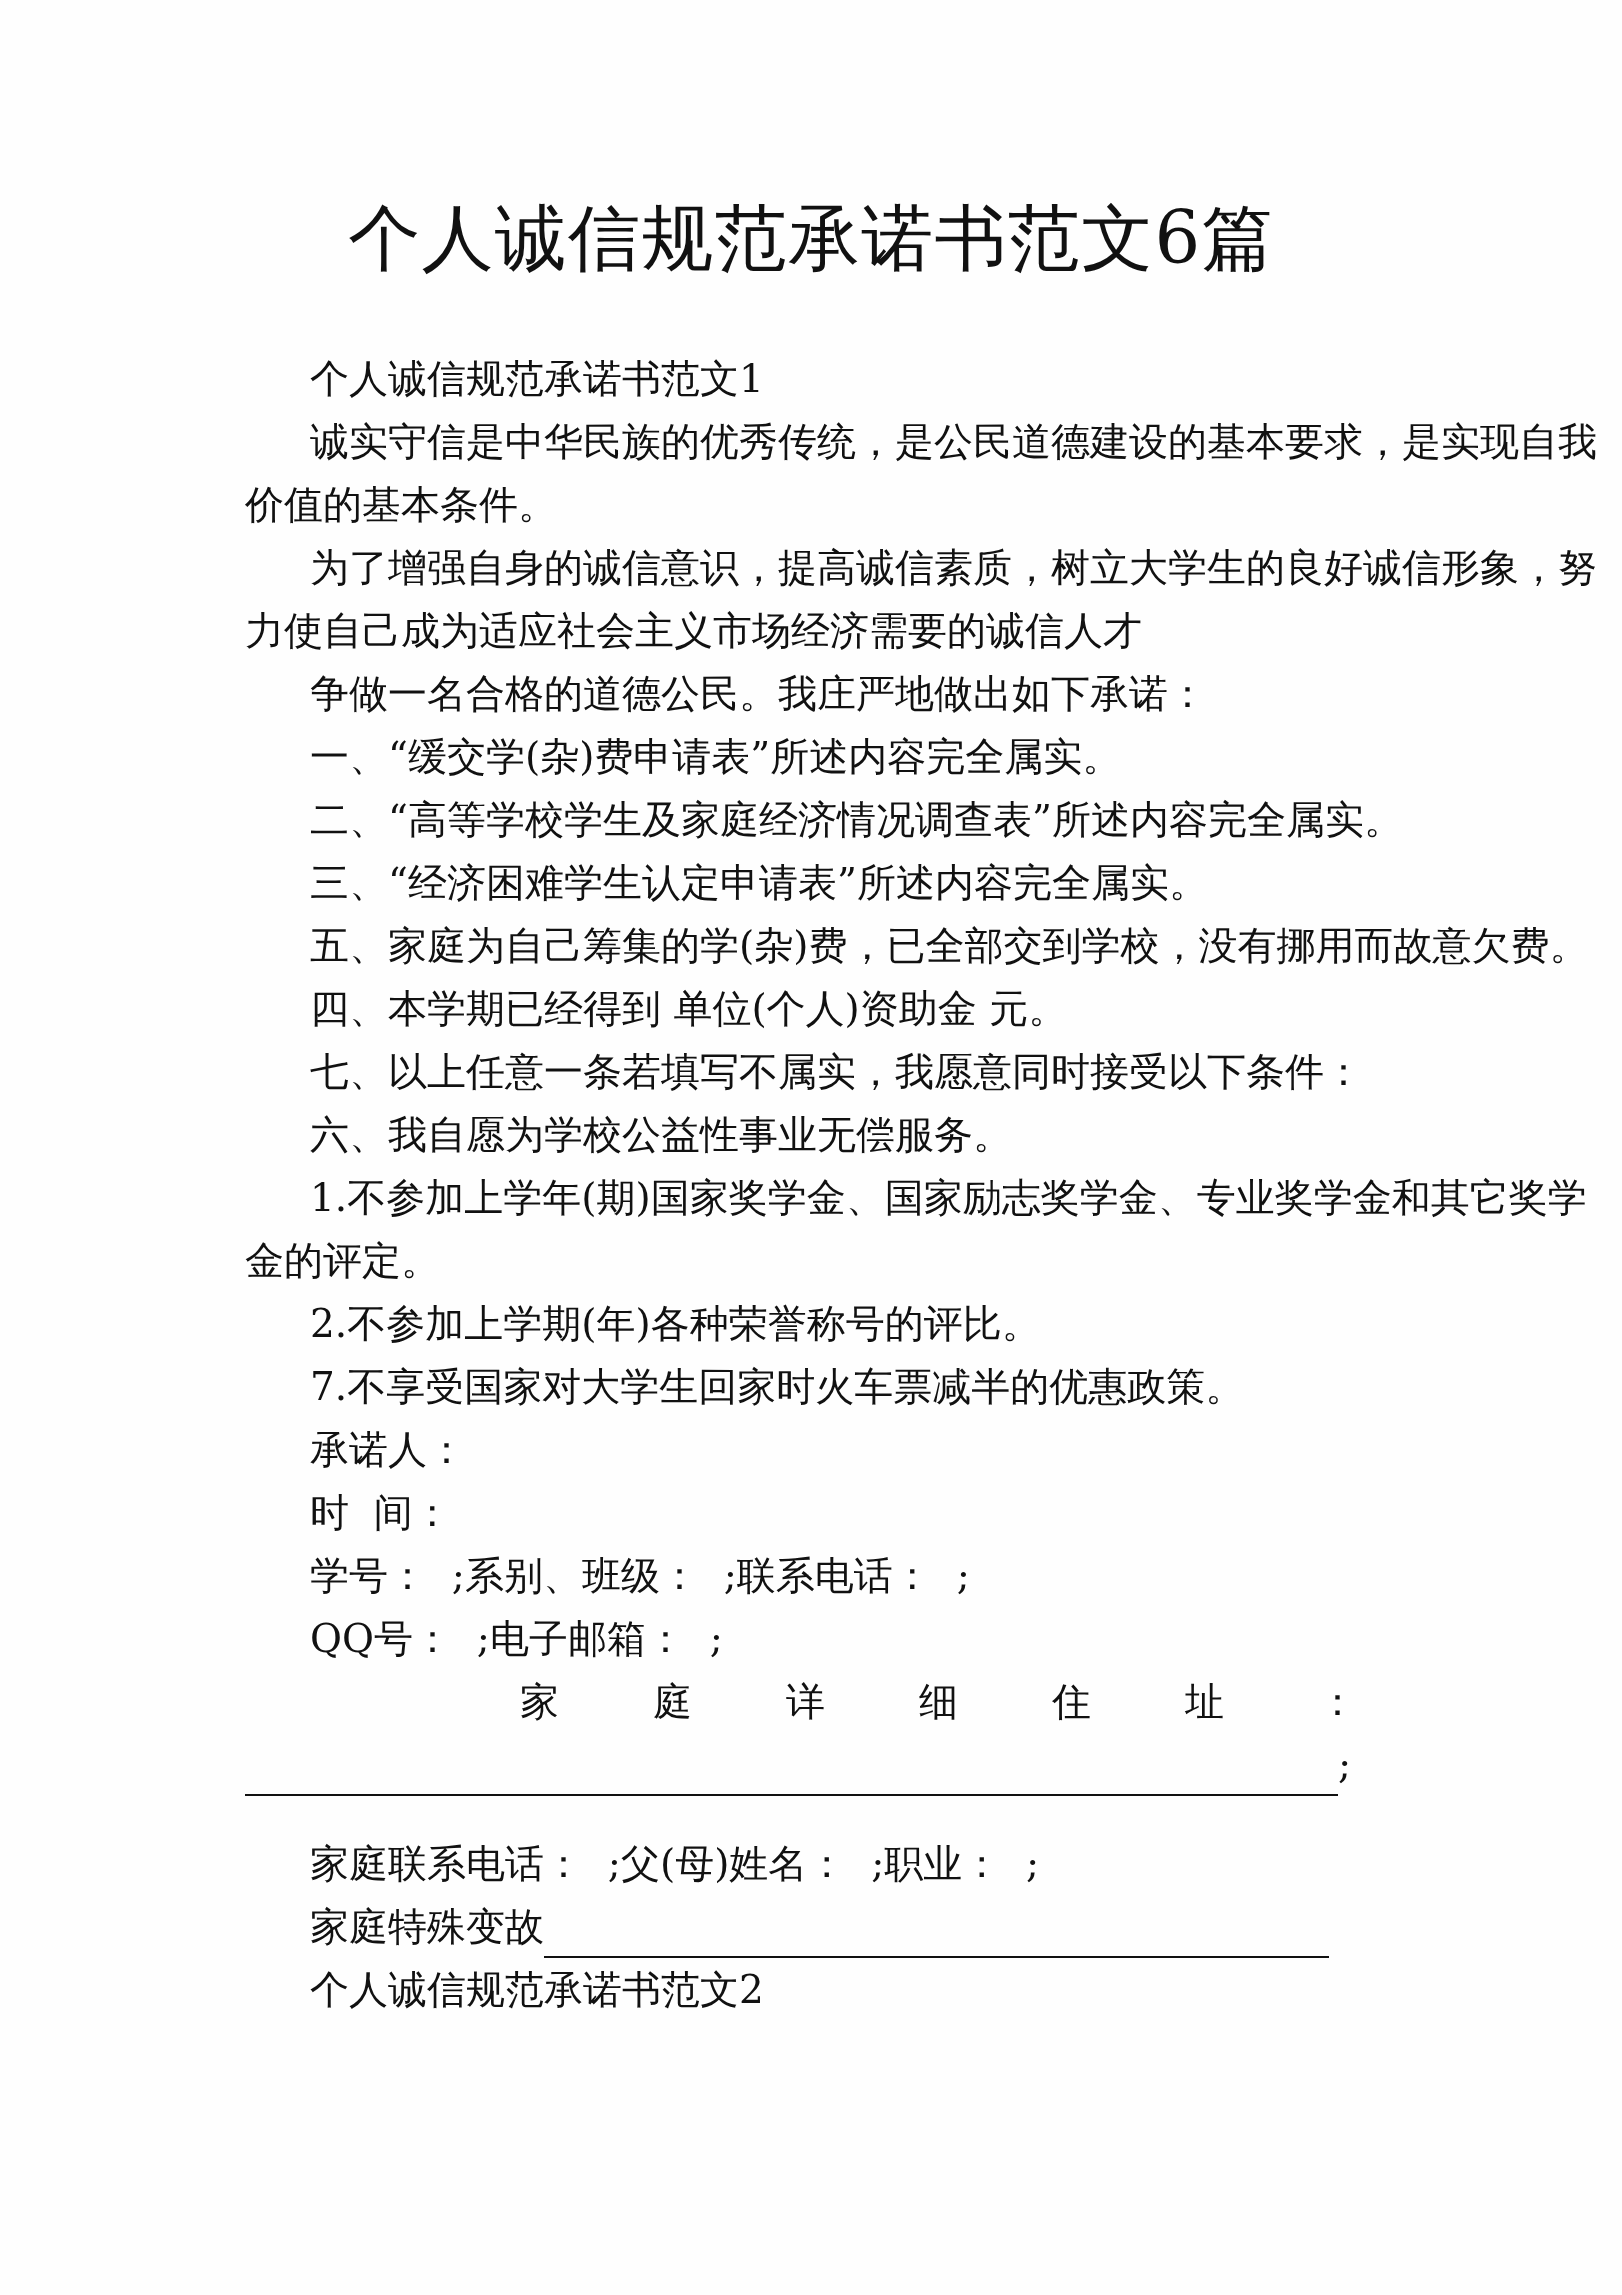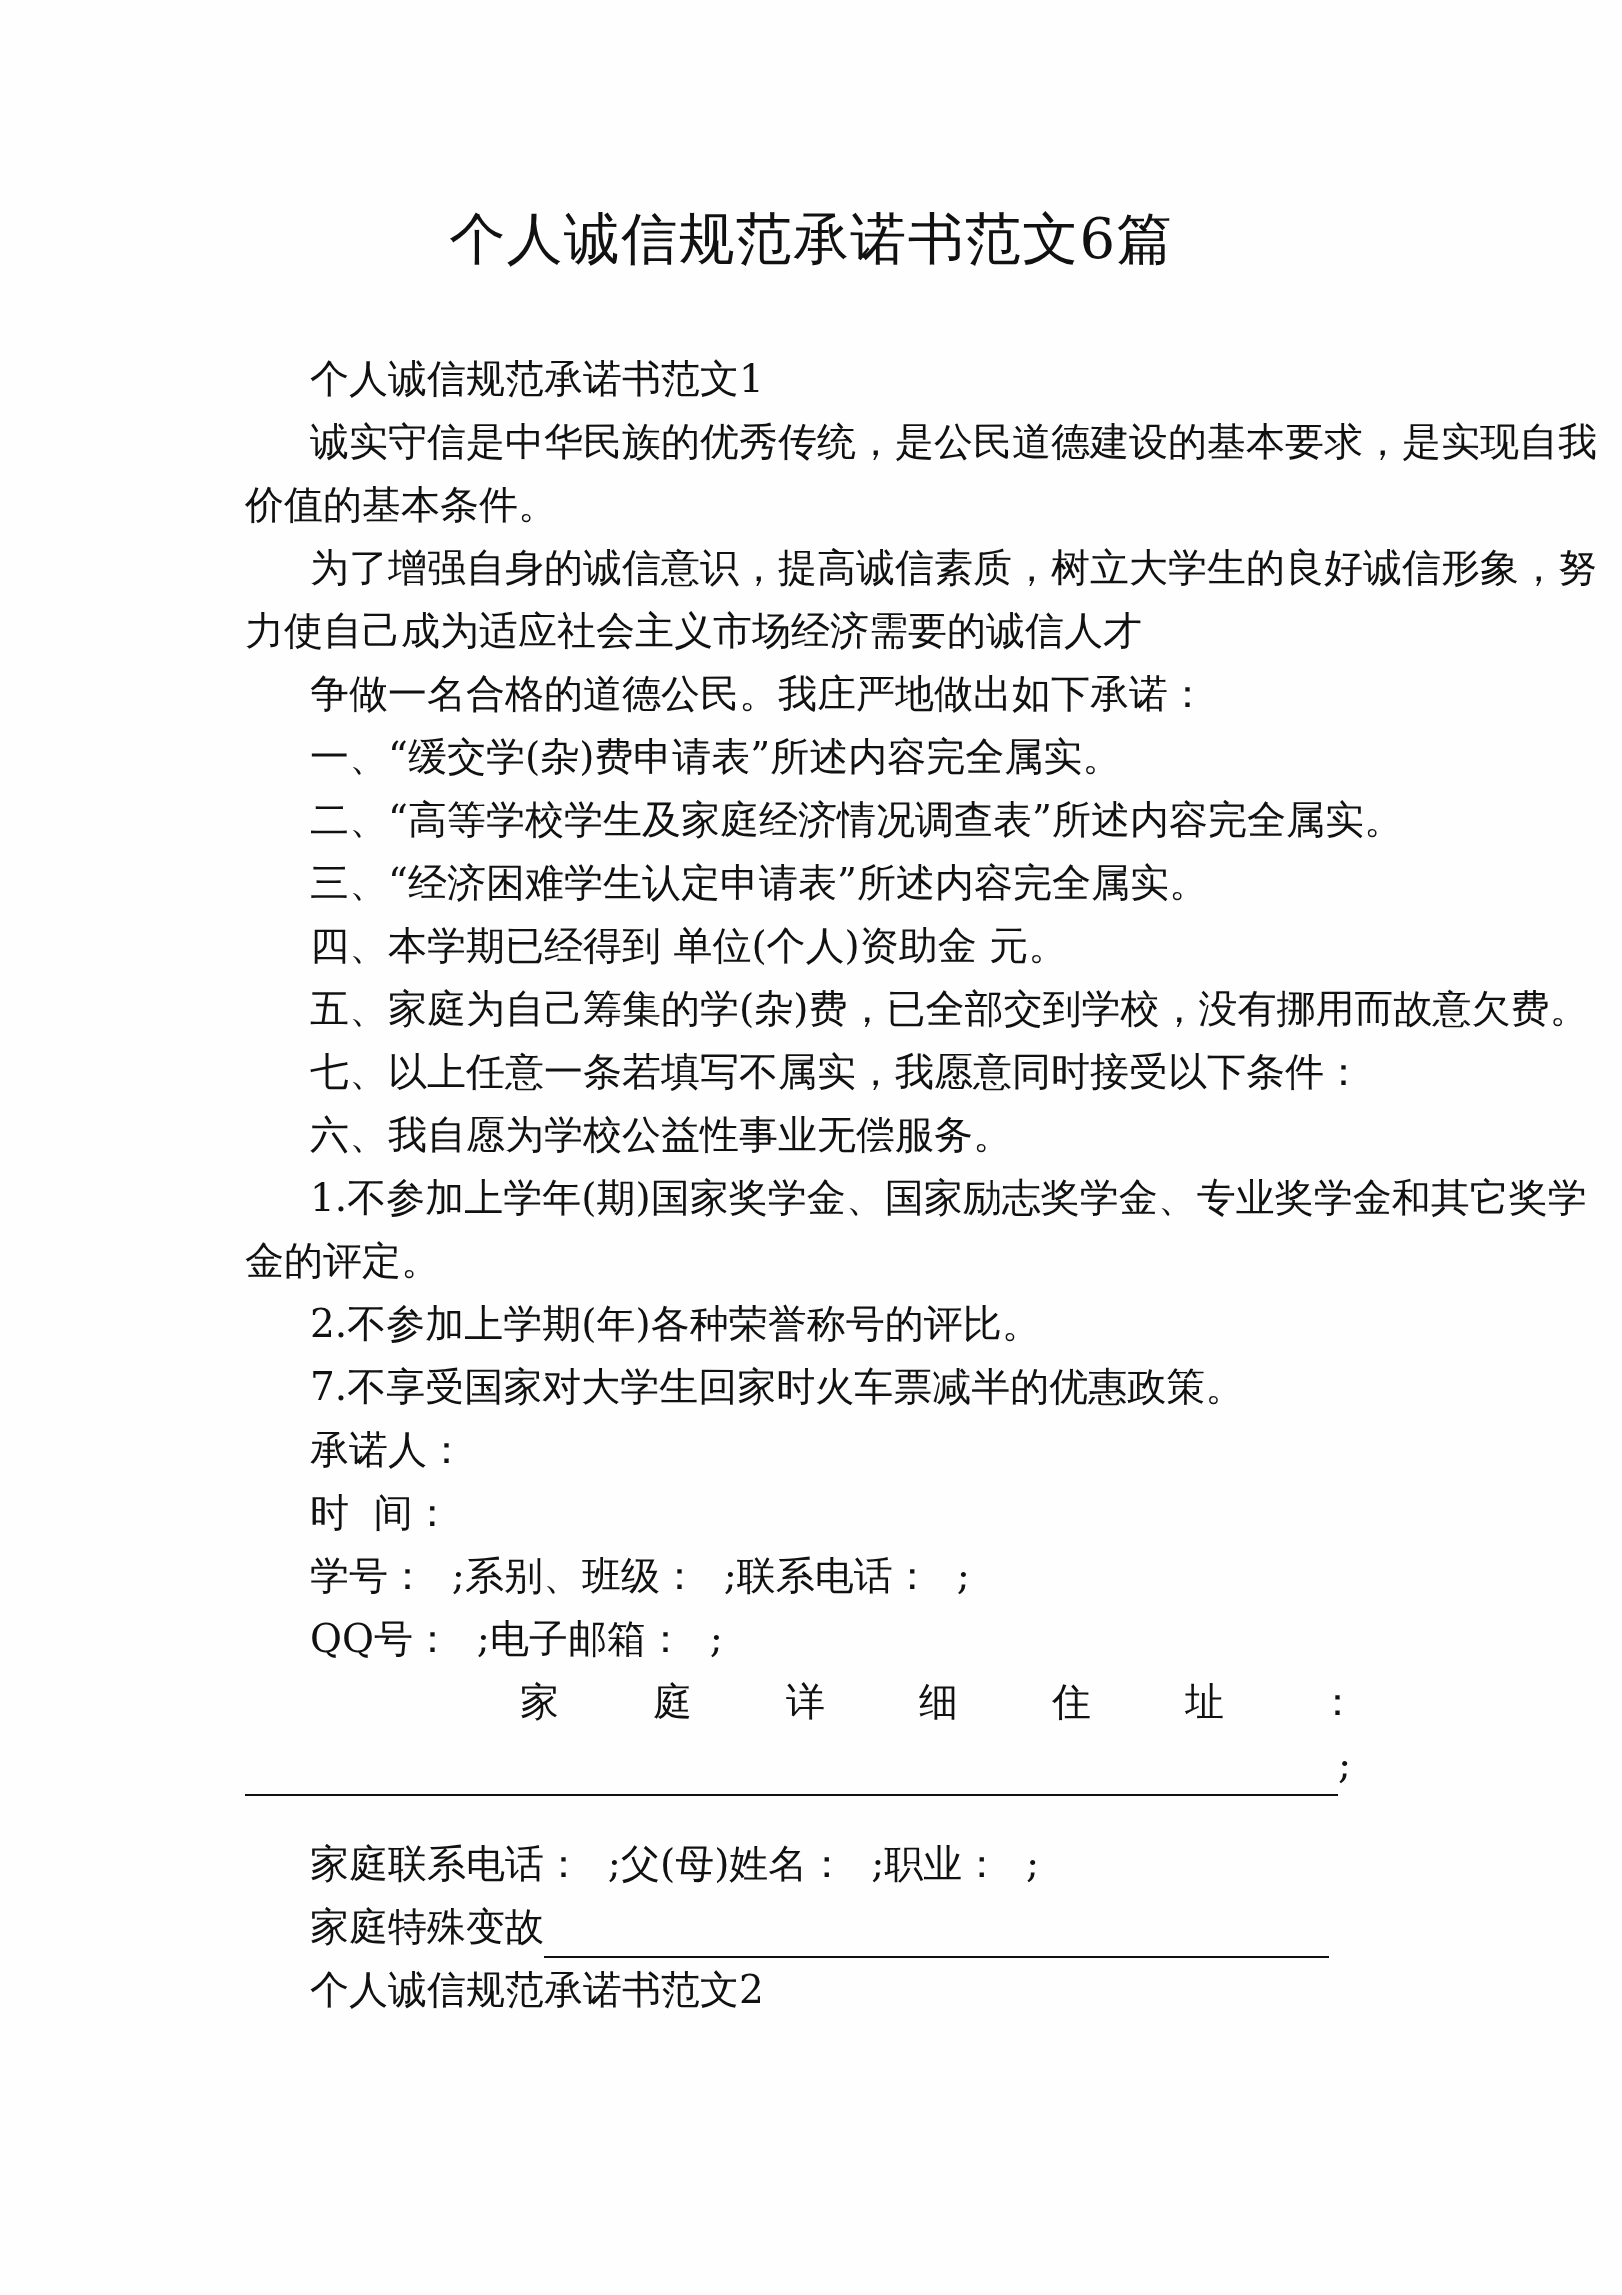--- a/index.html
+++ b/index.html
@@ -28,7 +28,7 @@
       left: 0;
       width: 1623px;
       text-align: center;
-      font-size: 56px;
+      font-size: 72px;
       line-height: 85px;
       letter-spacing: 1.3px;
       font-family: "DejaVu Serif", "Liberation Serif", serif;

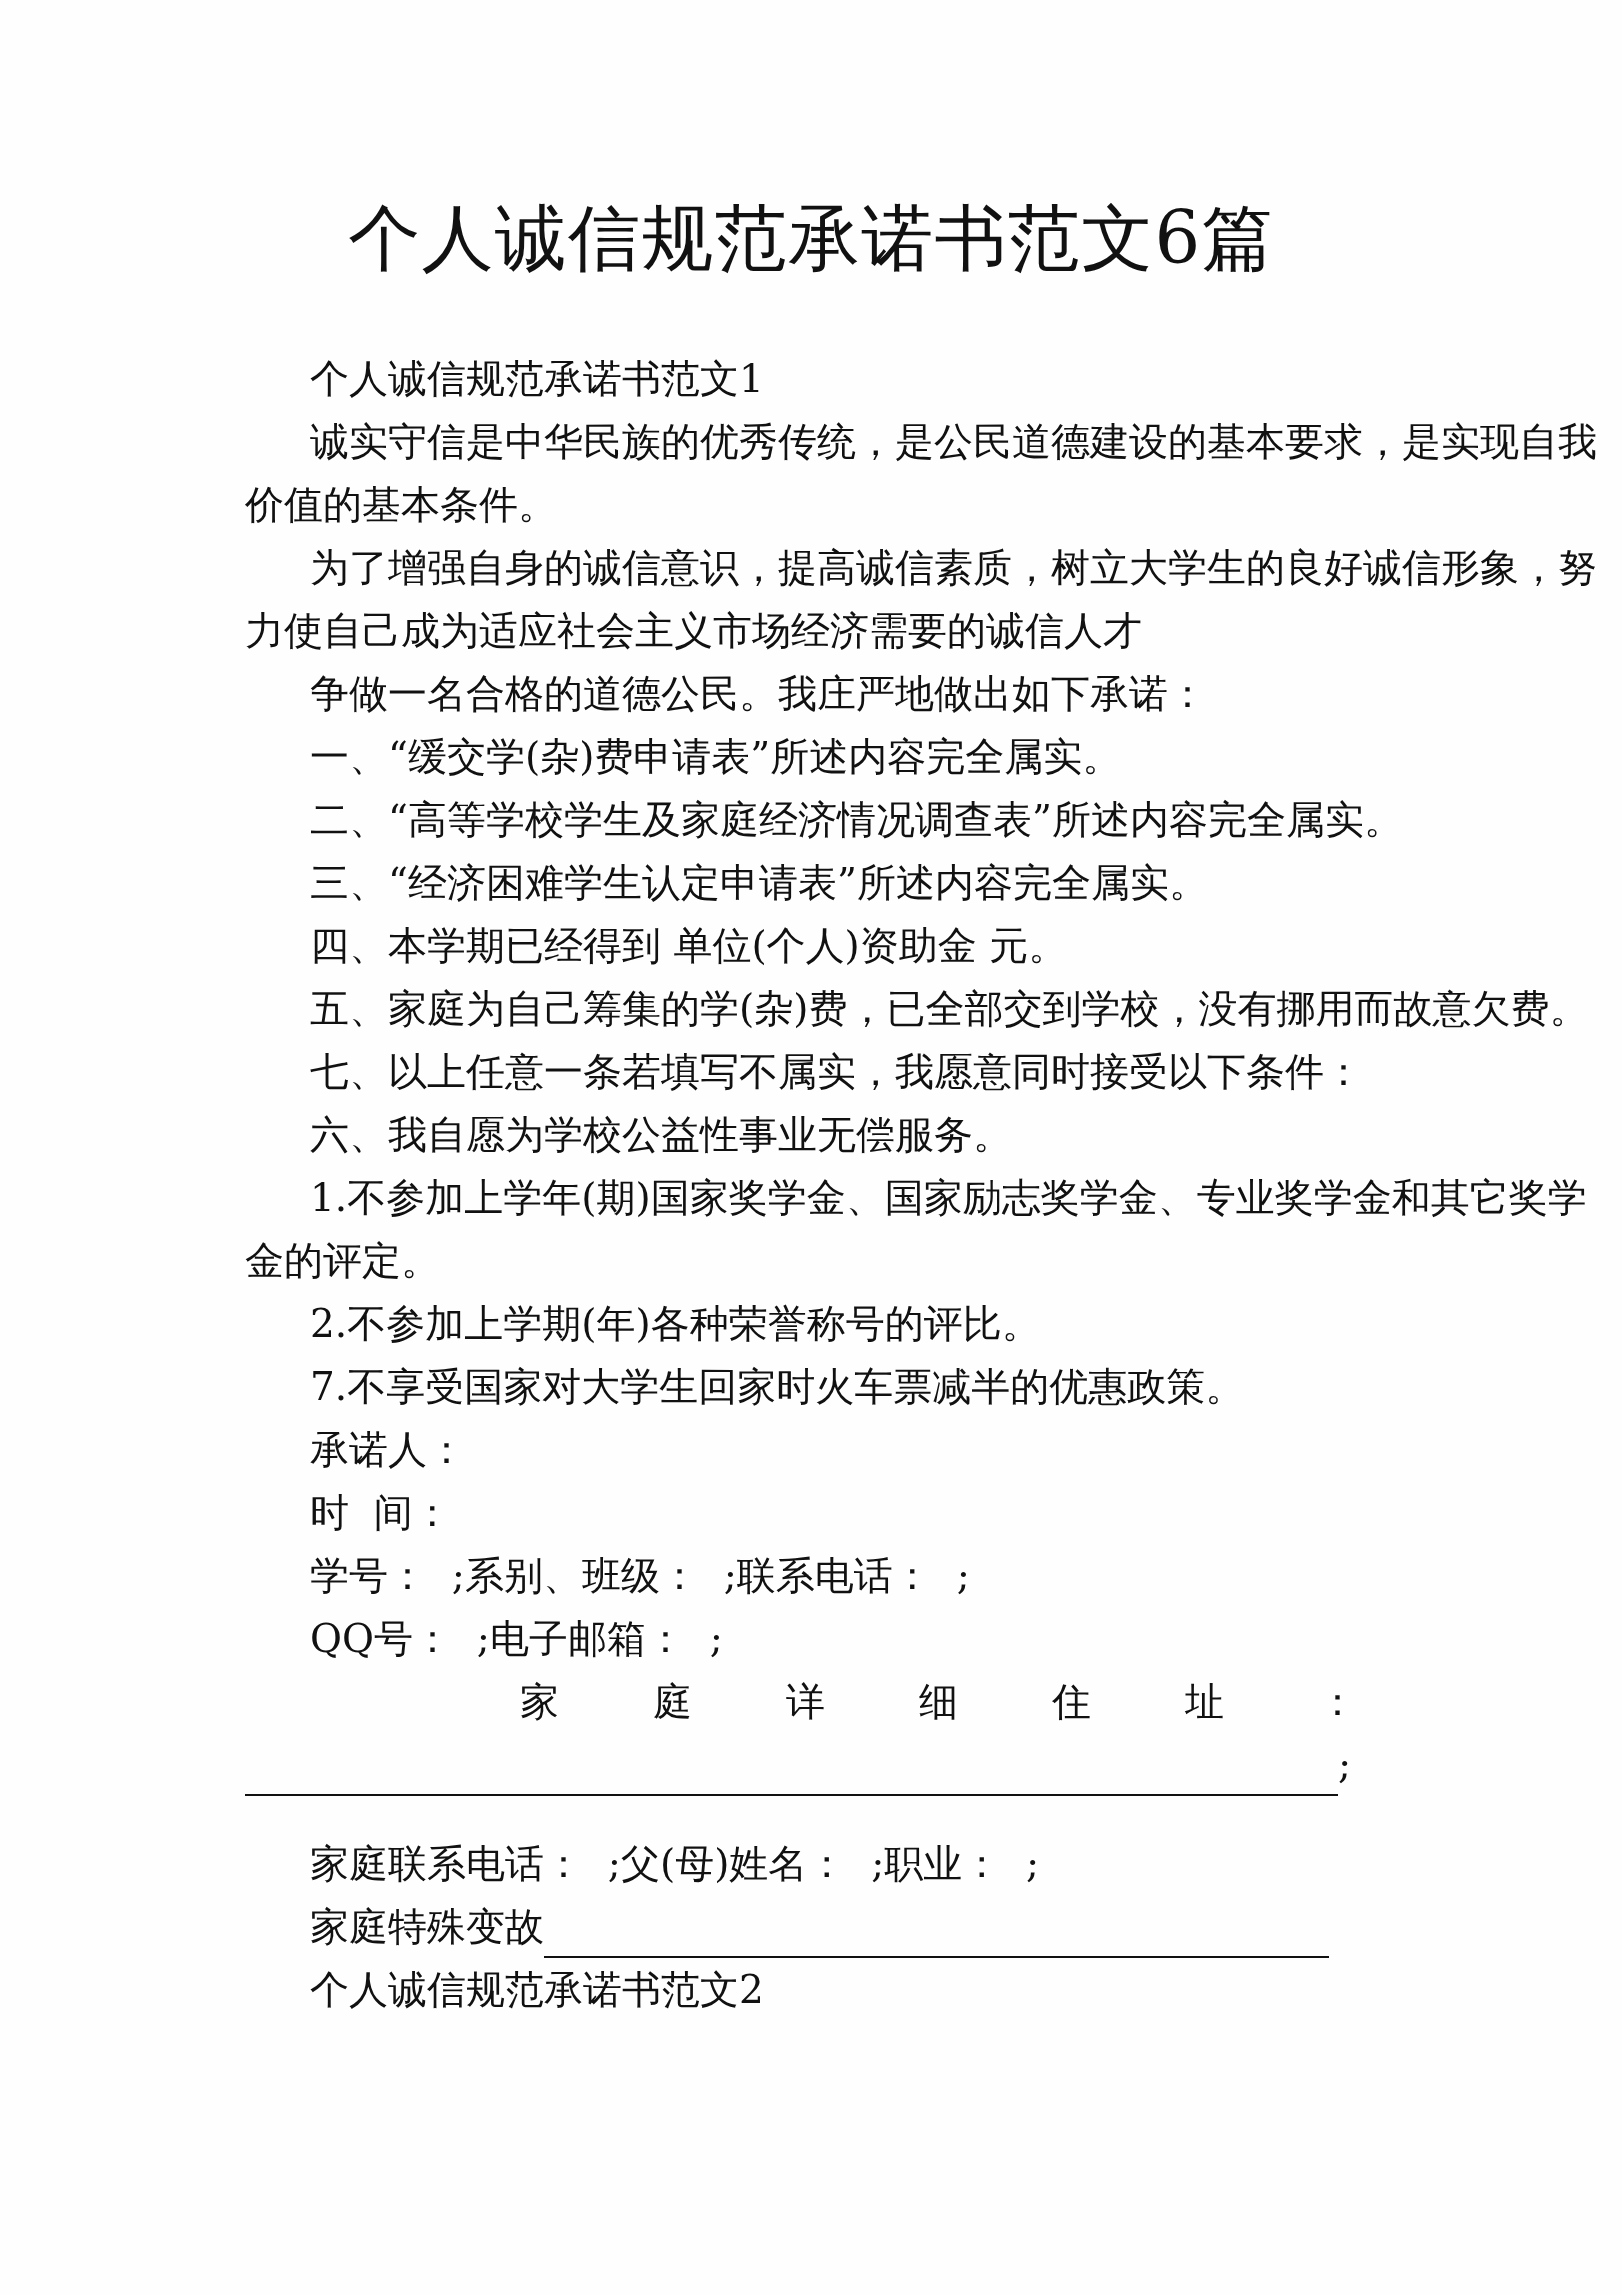--- a/index.html
+++ b/index.html
@@ -88,8 +88,8 @@
     <p class="p indent">一、“缓交学(杂)费申请表”所述内容完全属实。</p>
     <p class="p indent">二、“高等学校学生及家庭经济情况调查表”所述内容完全属实。</p>
     <p class="p indent">三、“经济困难学生认定申请表”所述内容完全属实。</p>
+    <p class="p indent">五、家庭为自己筹集的学(杂)费，已全部交到学校，没有挪用而故意欠费。</p>
     <p class="p indent">四、本学期已经得到 单位(个人)资助金 元。</p>
-    <p class="p indent">五、家庭为自己筹集的学(杂)费，已全部交到学校，没有挪用而故意欠费。</p>
     <p class="p indent">七、以上任意一条若填写不属实，我愿意同时接受以下条件：</p>
     <p class="p indent">六、我自愿为学校公益性事业无偿服务。</p>
 

